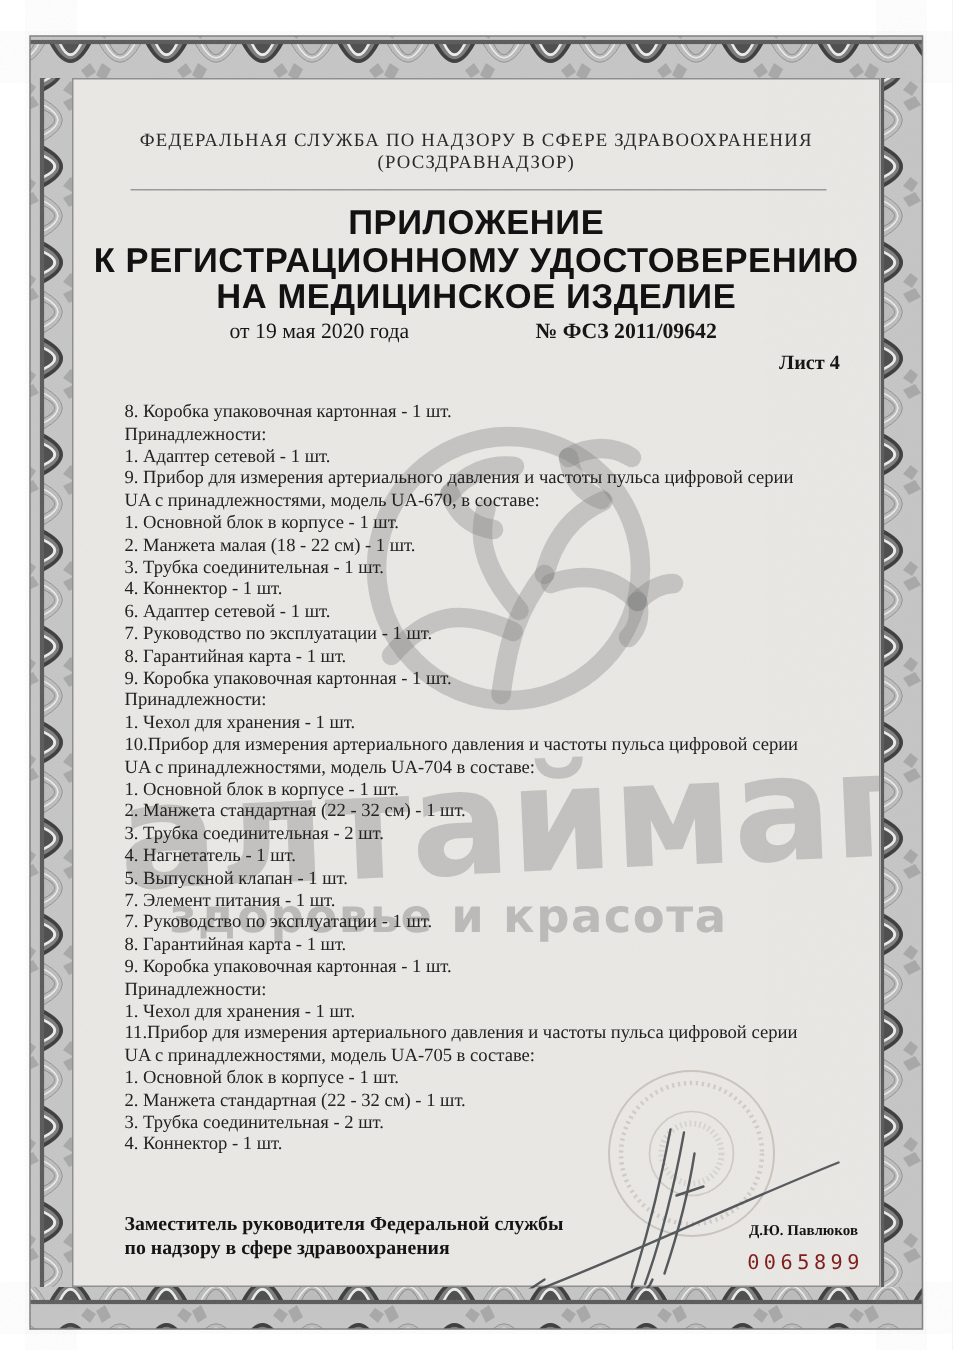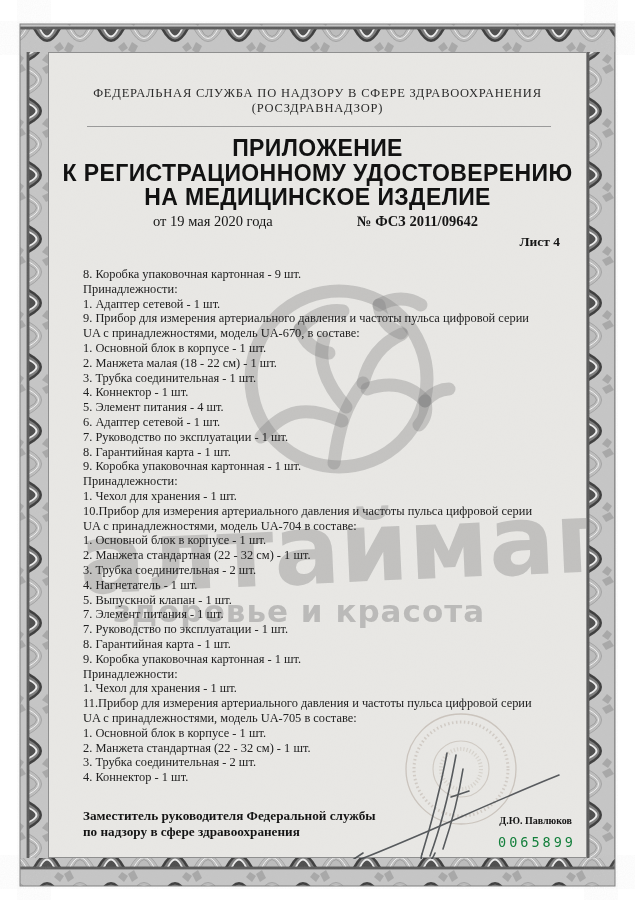--- a/index.html
+++ b/index.html
@@ -159,7 +159,7 @@
 
       <div class="body-lines">
 
-      <div class="line">8. Коробка упаковочная картонная - 9 шт.</div>
+      <div class="line">8. Коробка упаковочная картонная - 1 шт.</div>
           <div class="line">Принадлежности:</div>
           <div class="line">1. Адаптер сетевой - 1 шт.</div>
           <div class="line">9. Прибор для измерения артериального давления и частоты пульса цифровой серии</div>

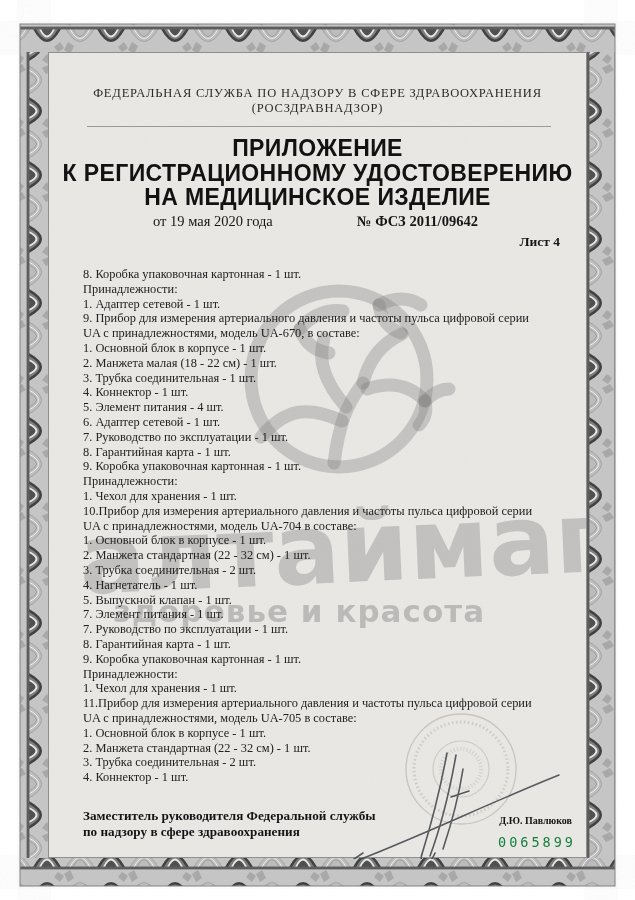--- a/index.html
+++ b/index.html
@@ -168,7 +168,6 @@
           <div class="line">2. Манжета малая (18 - 22 см) - 1 шт.</div>
           <div class="line">3. Трубка соединительная - 1 шт.</div>
           <div class="line">4. Коннектор - 1 шт.</div>
-          <div class="line">5. Элемент питания - 4 шт.</div>
           <div class="line">6. Адаптер сетевой - 1 шт.</div>
           <div class="line">7. Руководство по эксплуатации - 1 шт.</div>
           <div class="line">8. Гарантийная карта - 1 шт.</div>

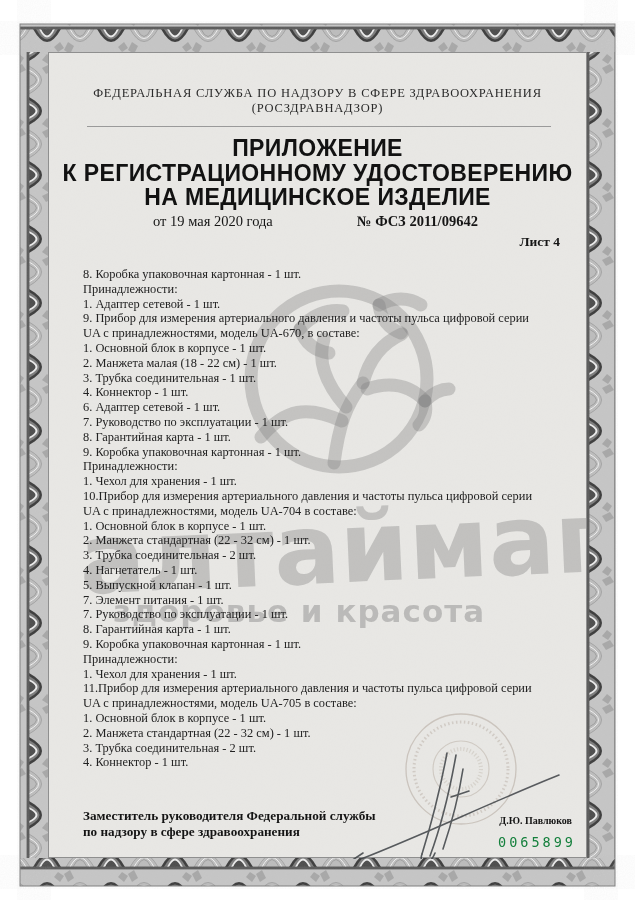--- a/index.html
+++ b/index.html
@@ -44,7 +44,7 @@
   .sig-pos{position:absolute;left:34px;top:755px;font-weight:bold;font-size:13.2px;line-height:16px;color:#141414;}
   .sig-name{position:absolute;right:14px;top:762px;font-weight:bold;font-size:10px;color:#141414;}
   .serial{position:absolute;right:10px;top:781px;font-family:"DejaVu Sans Mono", monospace;
-    font-size:13.5px;letter-spacing:3px;color:#15803d;}
+    font-size:13.5px;letter-spacing:3px;color:#7f1d1d;}
   .overlay-svg{position:absolute;inset:0;z-index:5;pointer-events:none;}
 </style>
 </head>

